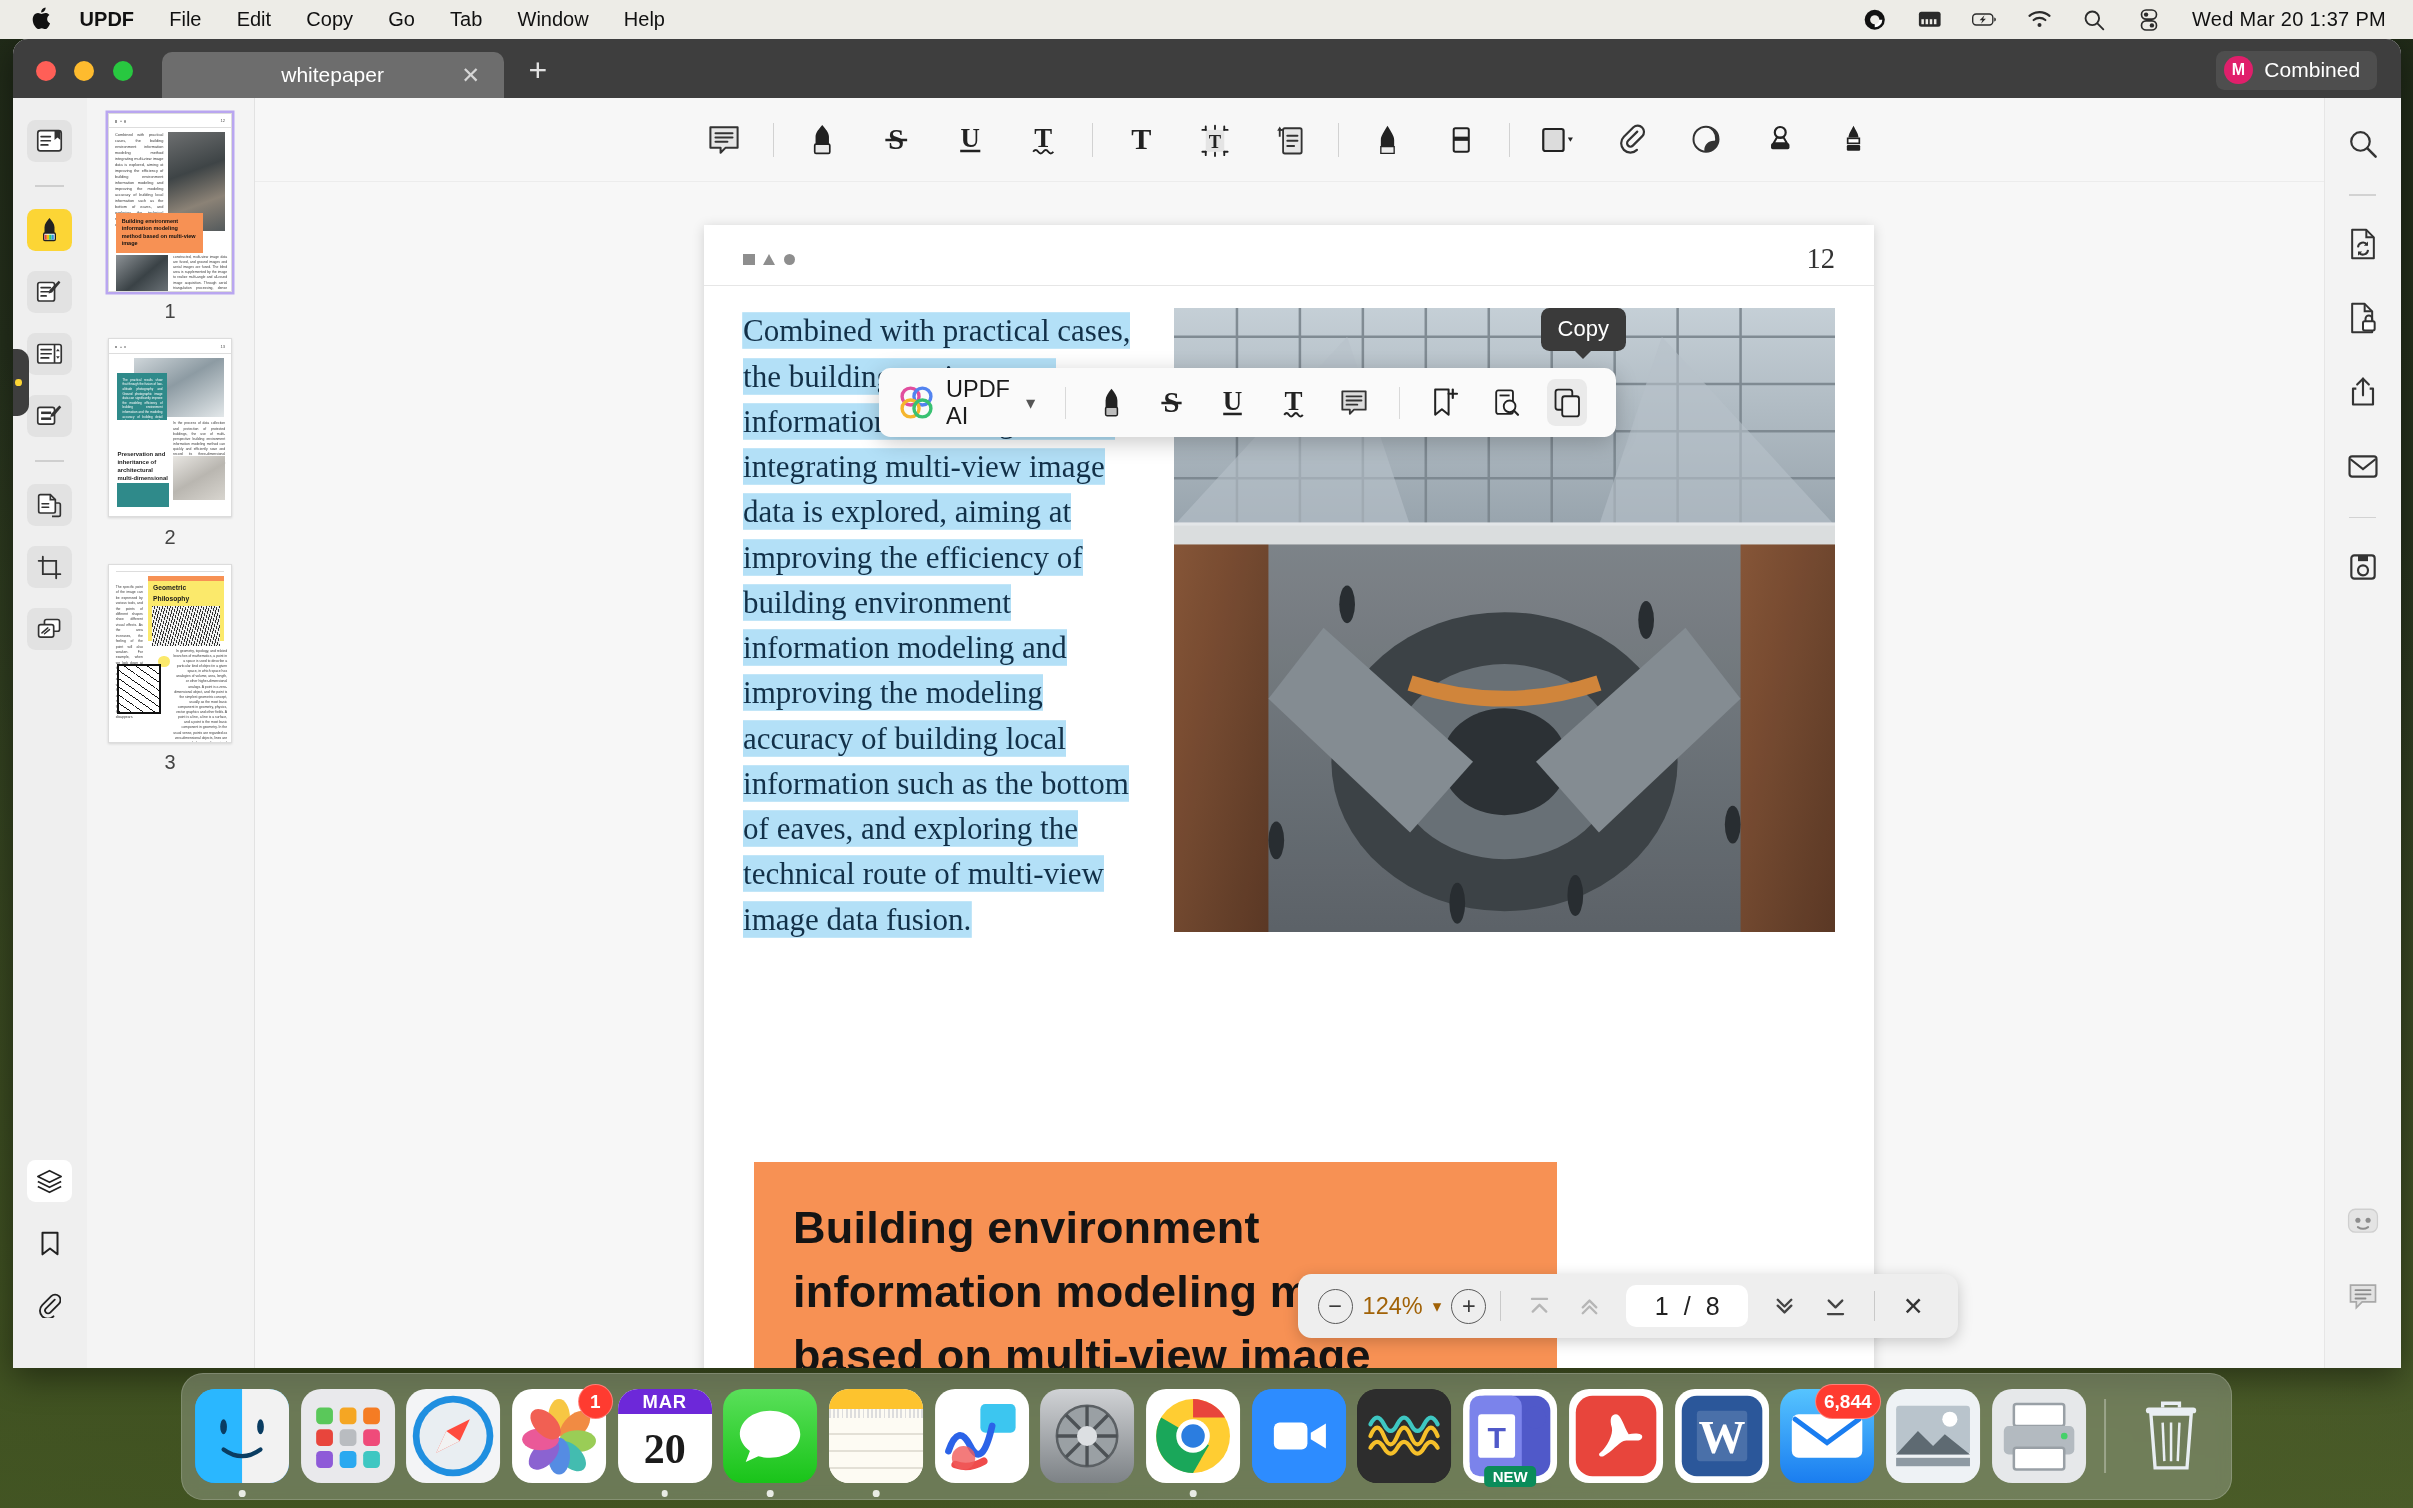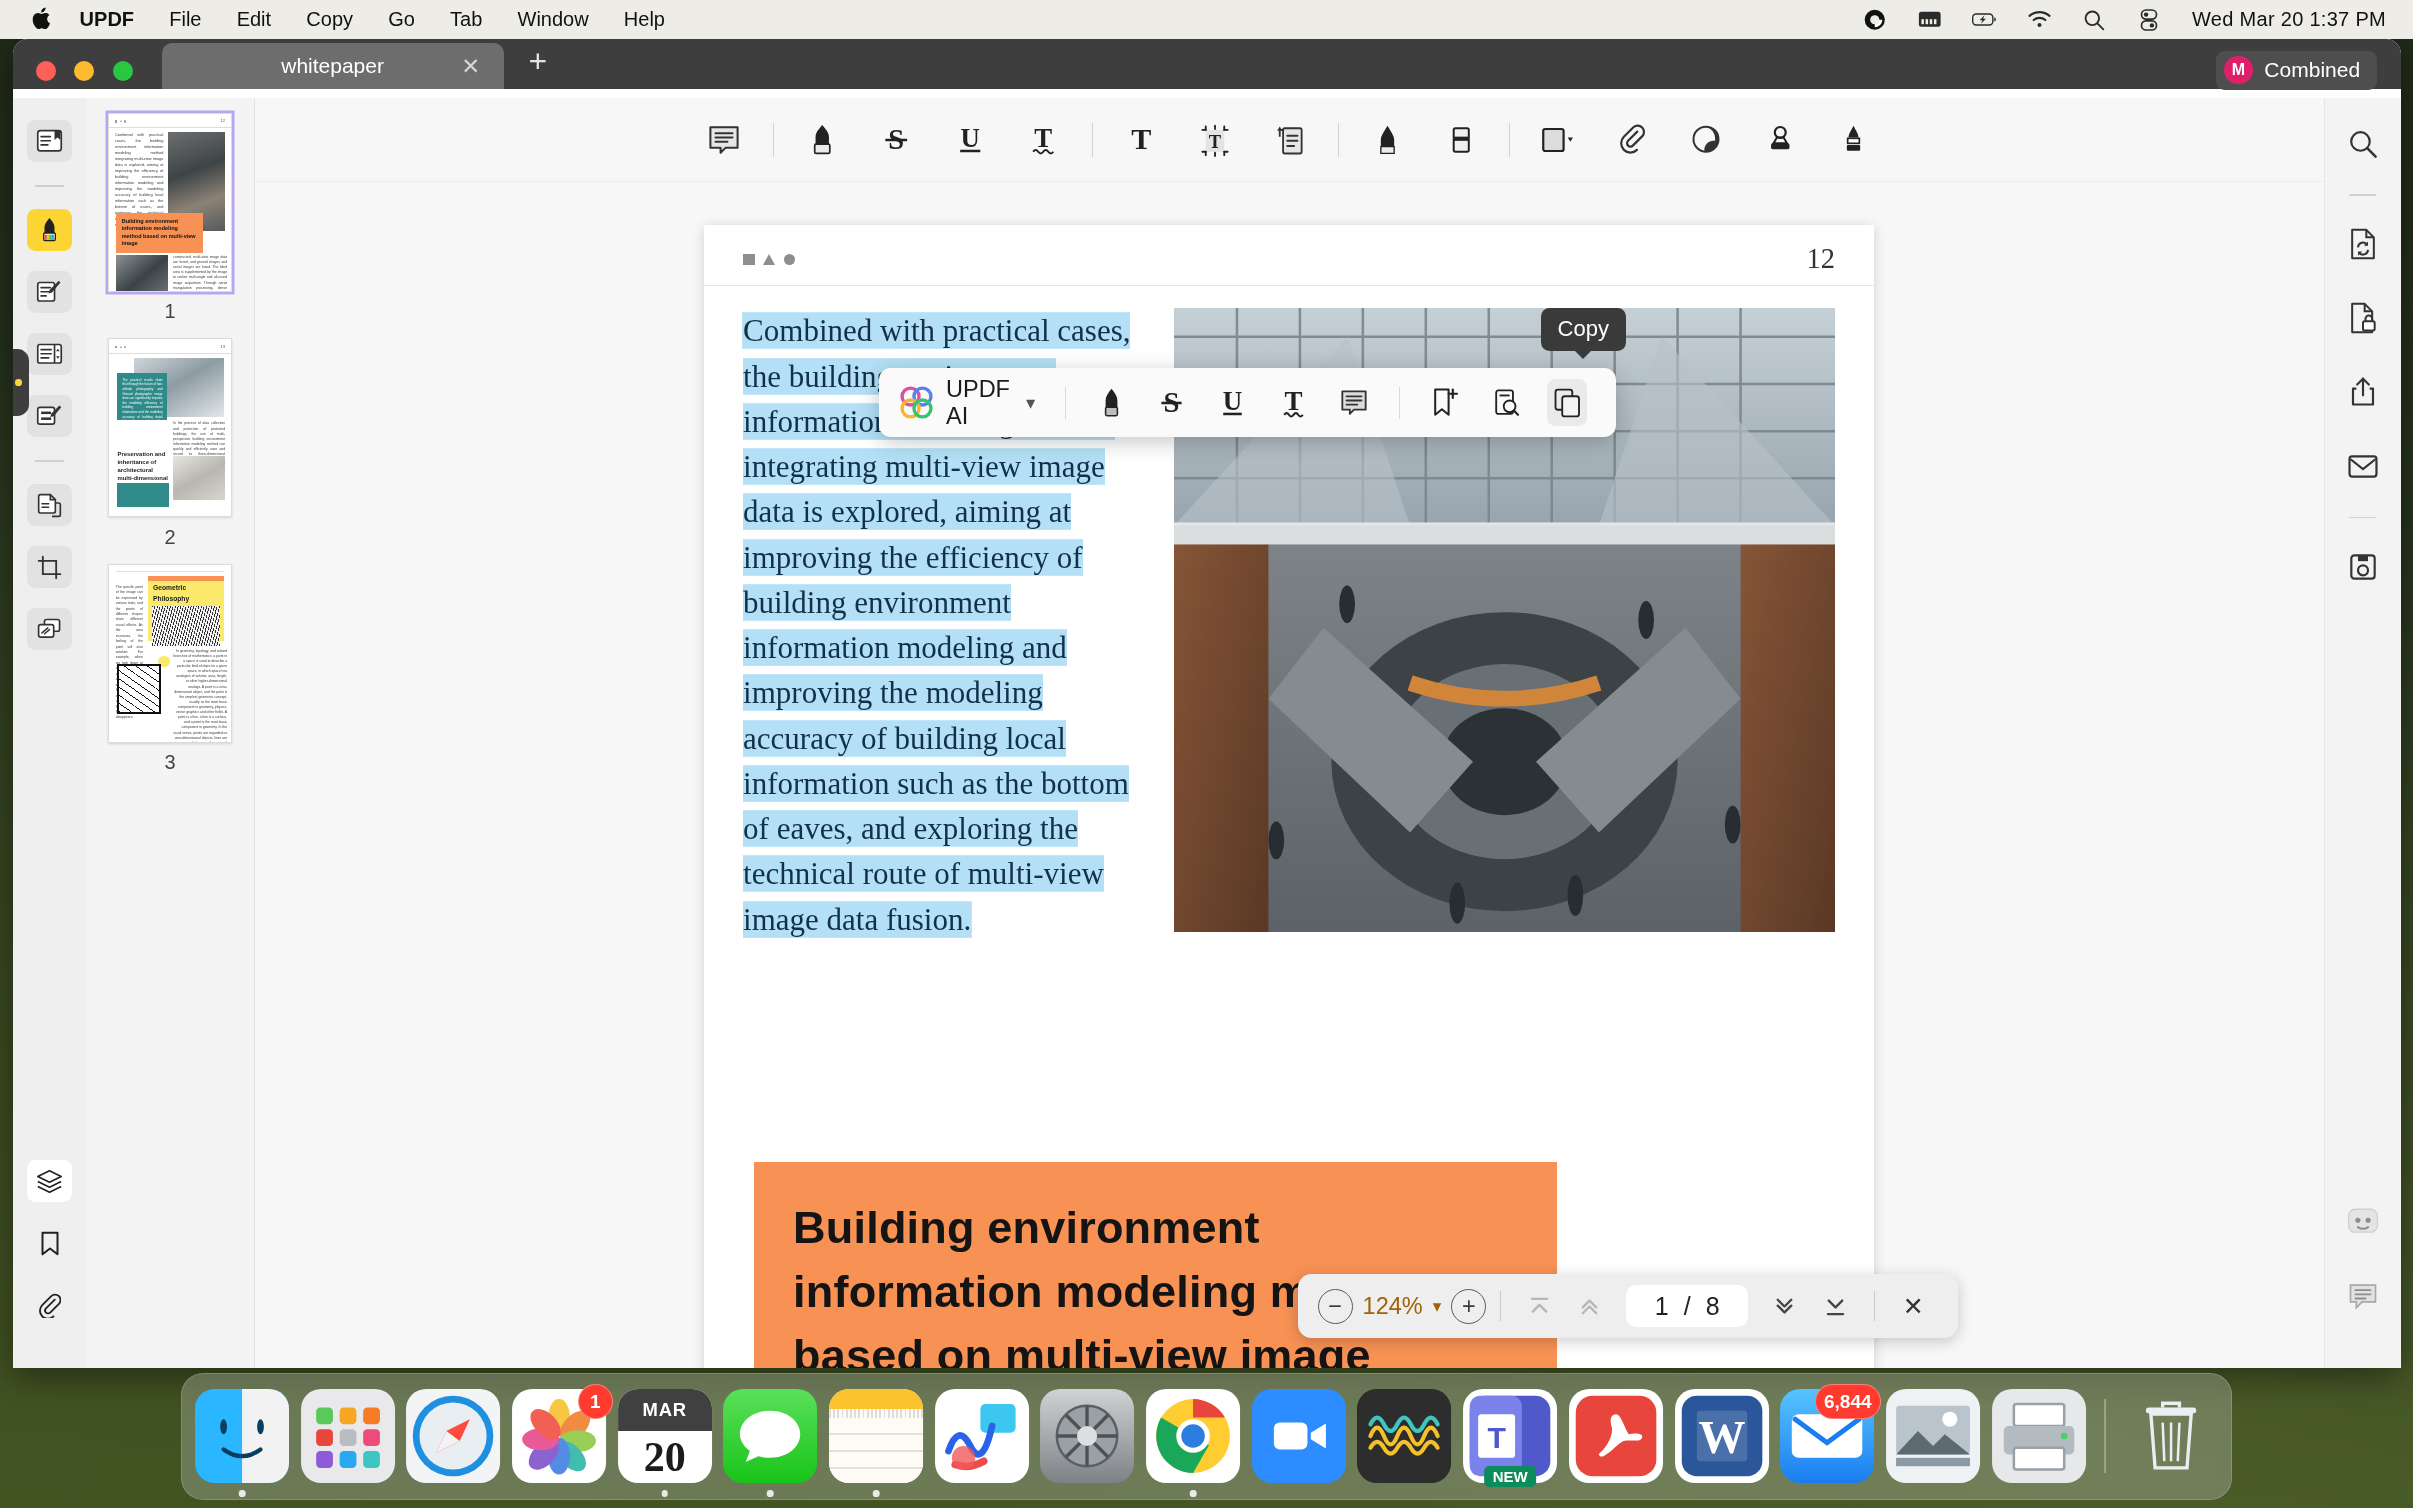--- a/index.html
+++ b/index.html
@@ -41,7 +41,7 @@
   }
   
   #tabstrip {
-    height:50px; background:#3e3e3e; display:flex; align-items:flex-end; position:relative;
+    height:59px; background:#3e3e3e; display:flex; align-items:flex-end; position:relative;
   }
   .traffic { display:flex; gap:18.4px; position:absolute; left:23.5px; top:22px; }
   .tl { width:20px; height:20px; border-radius:50%; }

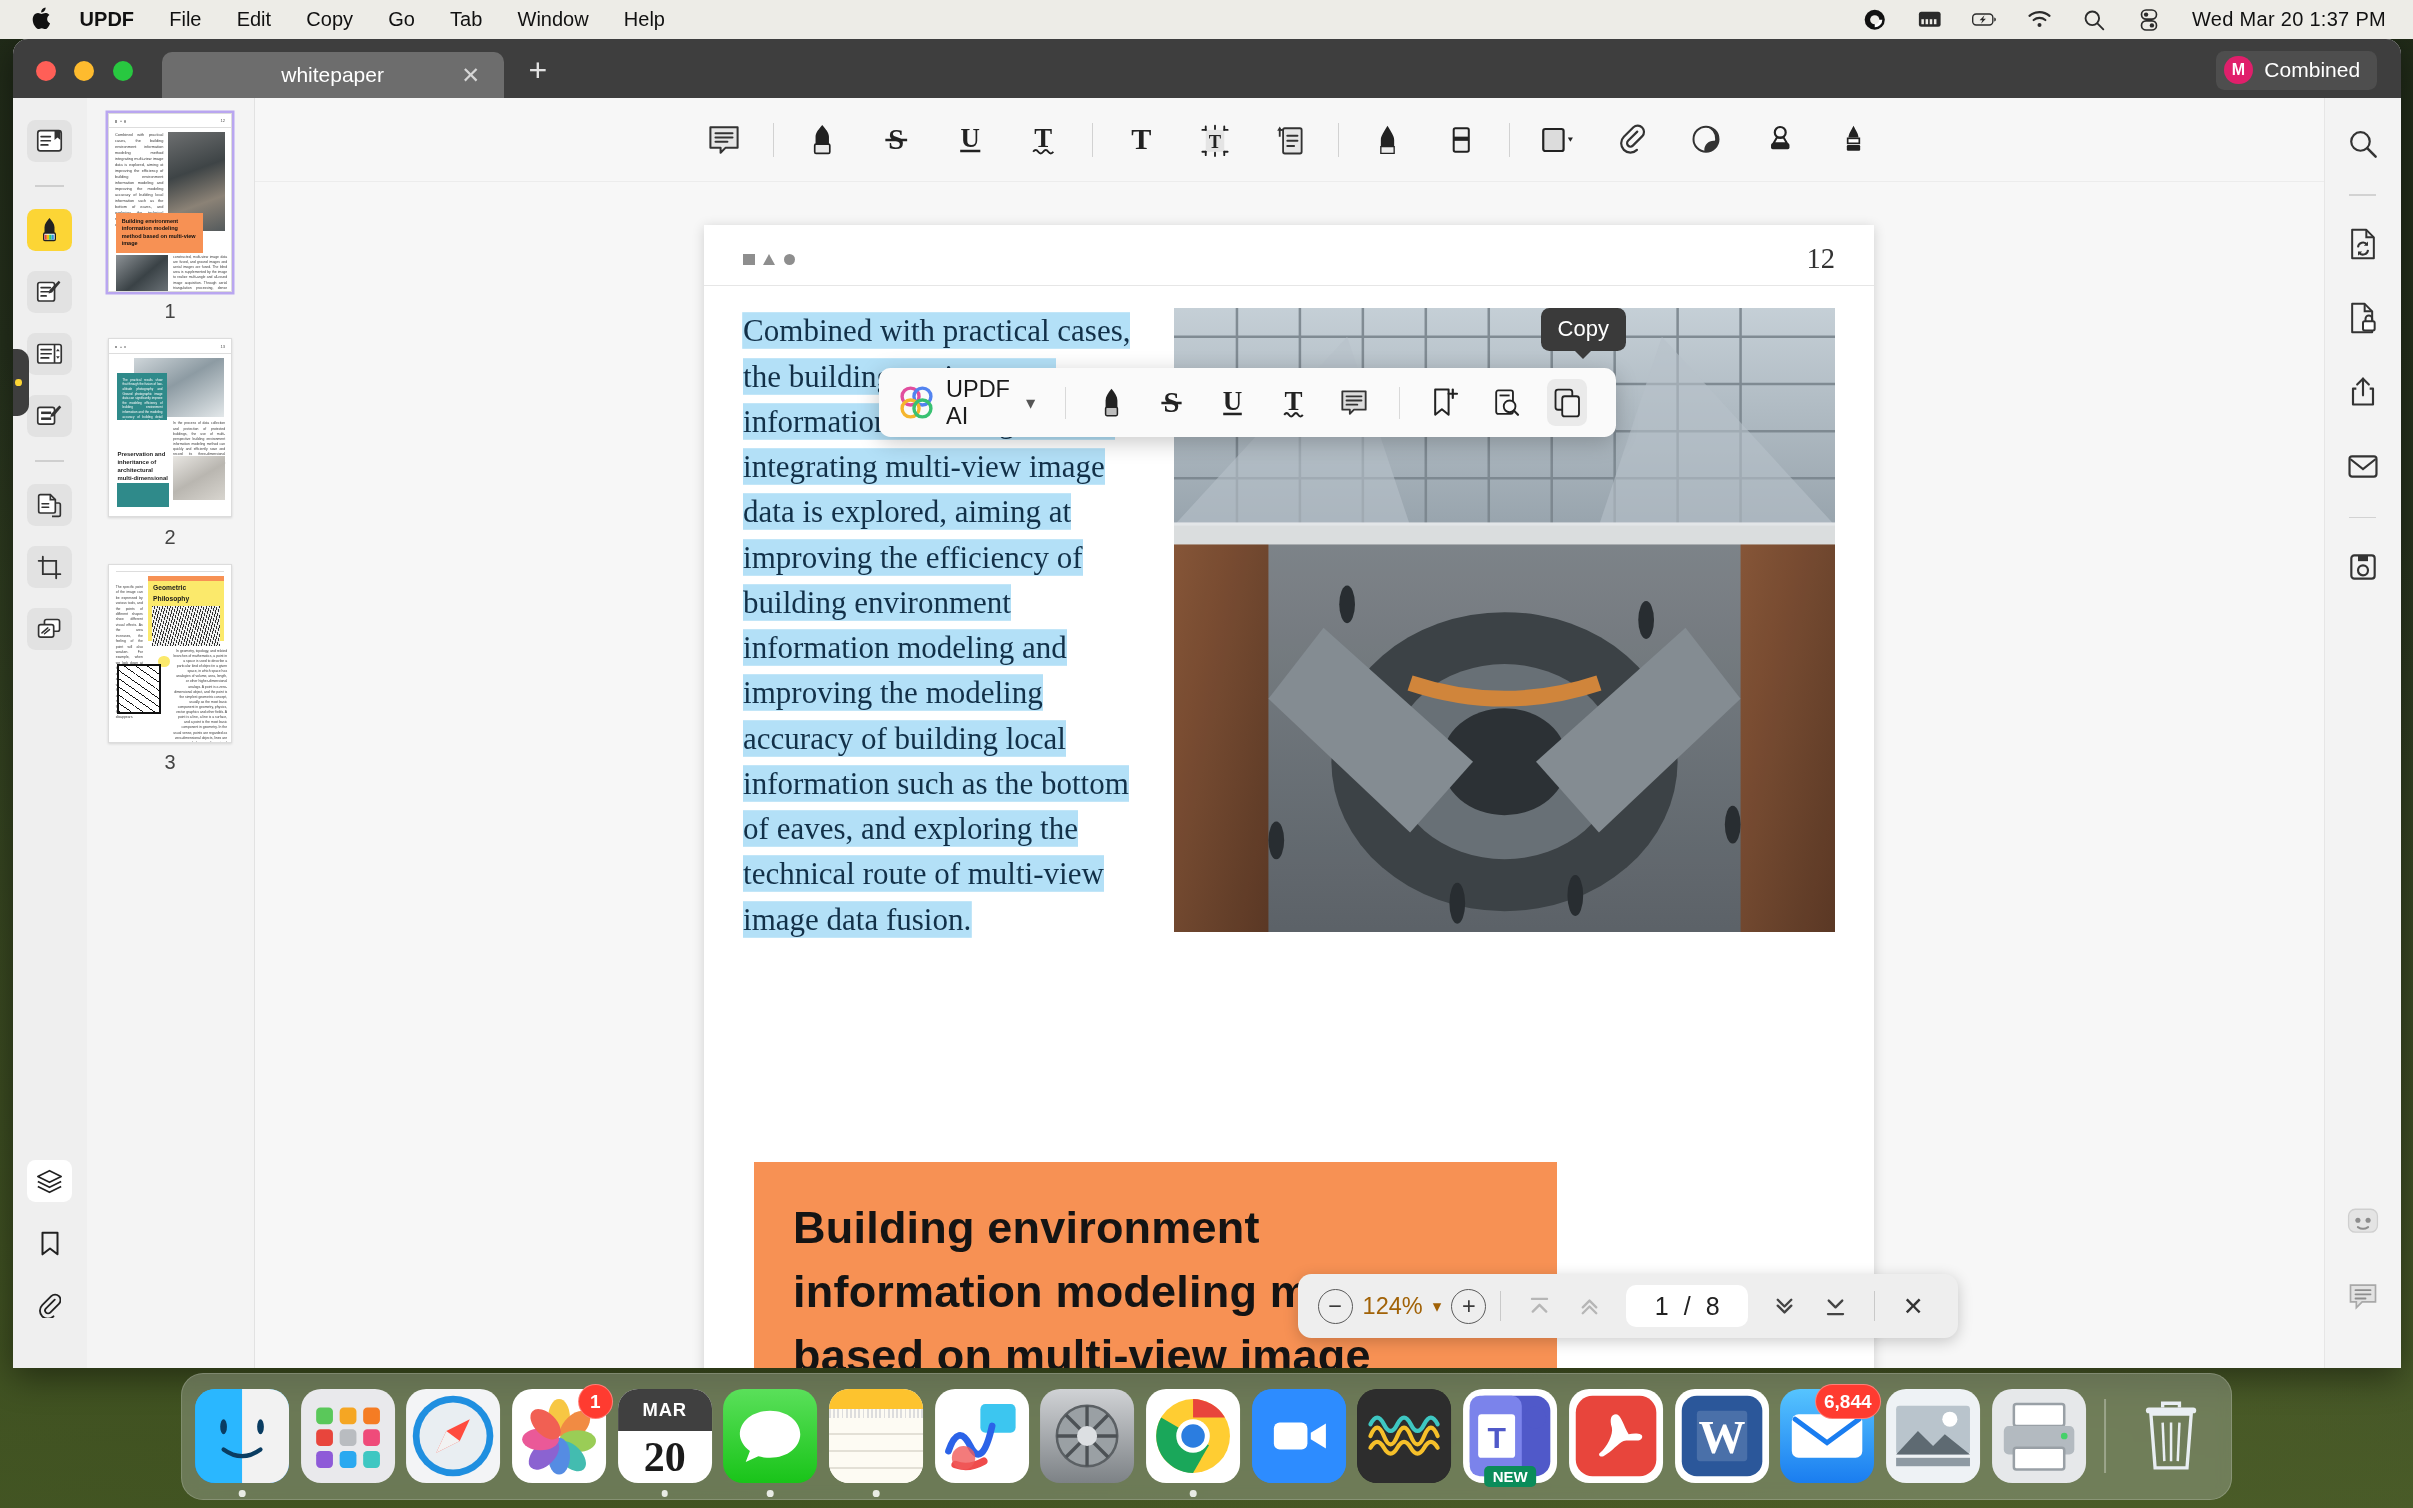--- a/index.html
+++ b/index.html
@@ -937,7 +937,7 @@
 
   <div class="dock-ic">
     <span class="glyph" style="background:#fff;flex-direction:column;">
-      <div style="width:100%;height:42px;background:#404040;color:#fff;font-size:18.4px;font-weight:700;display:flex;align-items:center;justify-content:center;letter-spacing:0.8px;">MAR</div>
+      <div style="width:100%;height:25px;background:#6d28d9;color:#fff;font-size:18.4px;font-weight:700;display:flex;align-items:center;justify-content:center;letter-spacing:0.8px;">MAR</div>
       <div style="flex:1;width:100%;display:flex;align-items:center;justify-content:center;color:#1b1b1b;font-size:42px;font-family:'Liberation Serif',serif;border-radius:23px;">20</div>
     </span>
     <span class="dot-run"></span>

